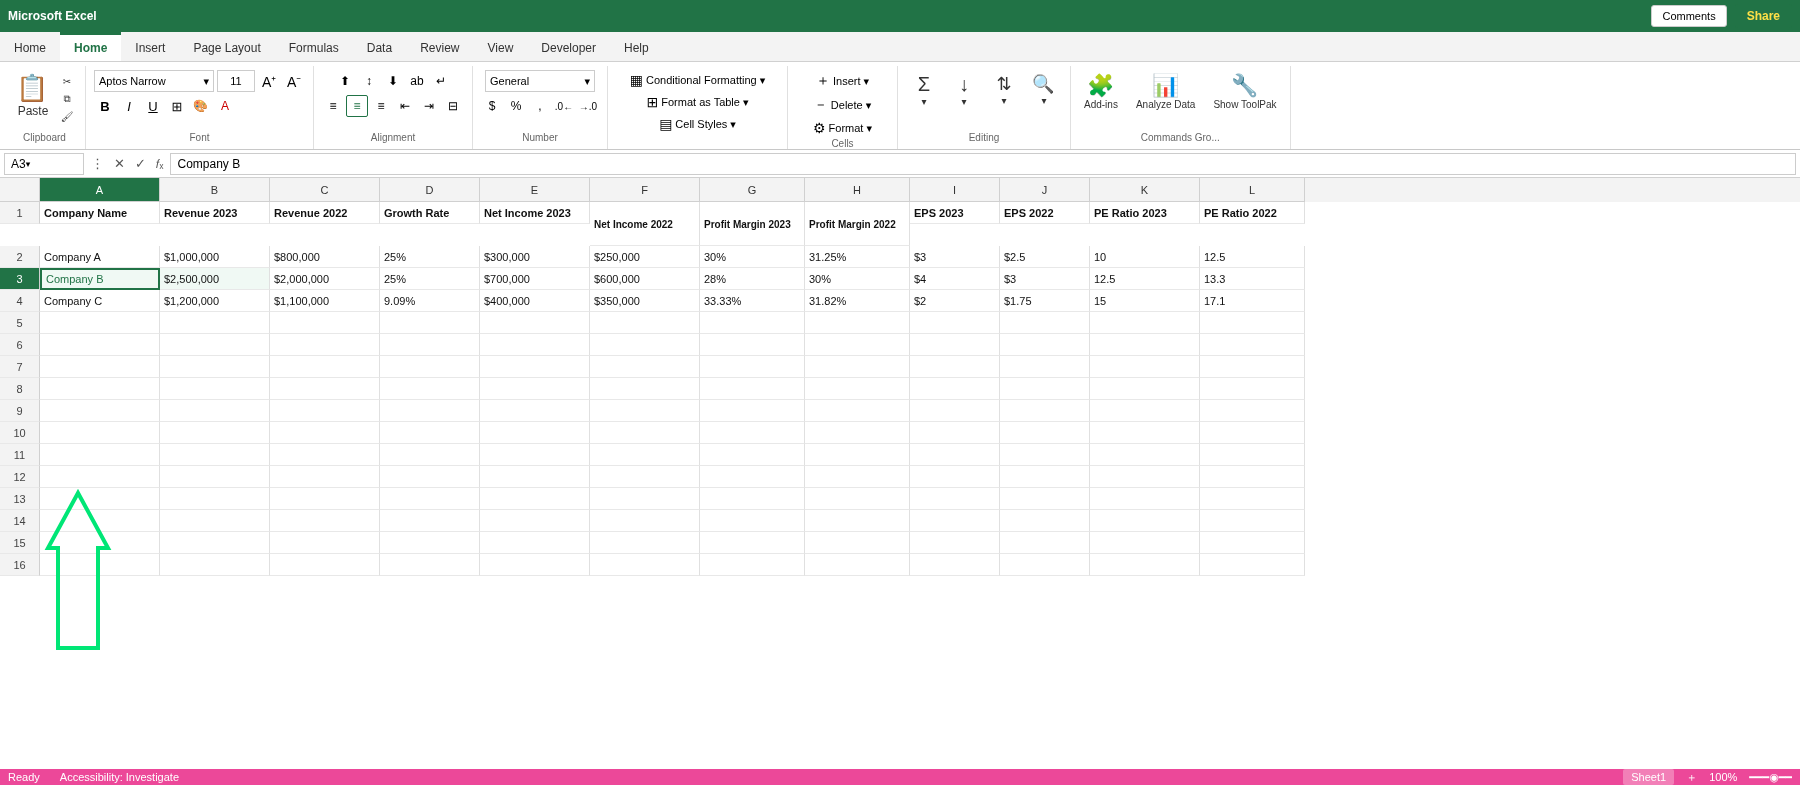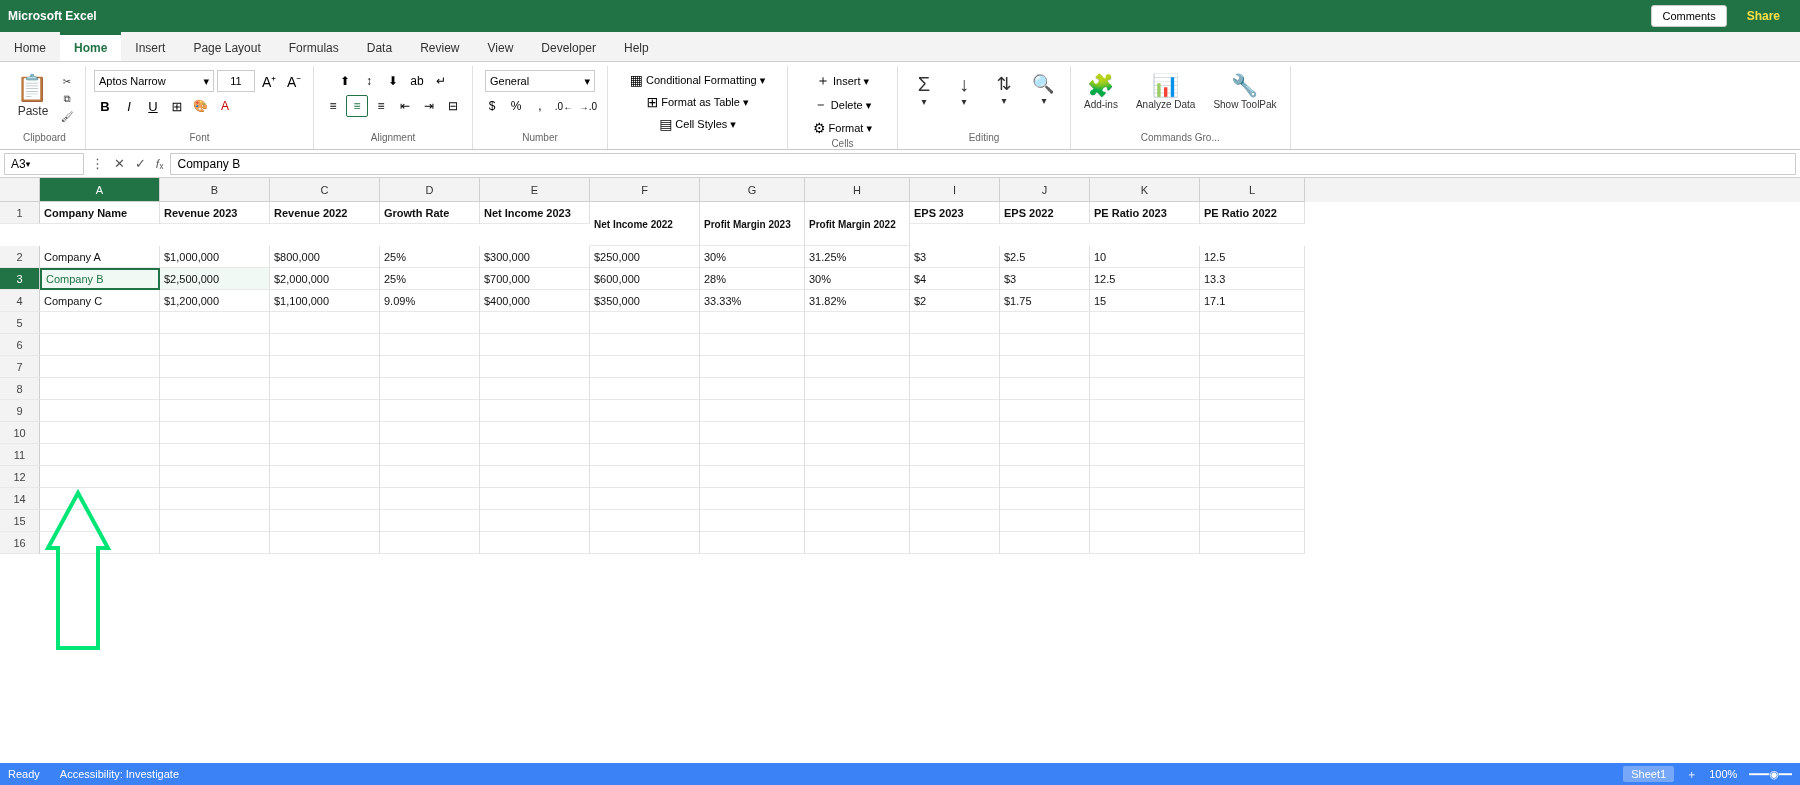--- a/index.html
+++ b/index.html
@@ -747,6 +747,21 @@
       <div class="cell col-l"></div>
     </div>
   <div class="sheet-row">
+      <div class="row-num">13</div>
+      <div class="cell col-a"></div>
+      <div class="cell col-b"></div>
+      <div class="cell col-c"></div>
+      <div class="cell col-d"></div>
+      <div class="cell col-e"></div>
+      <div class="cell col-f"></div>
+      <div class="cell col-g"></div>
+      <div class="cell col-h"></div>
+      <div class="cell col-i"></div>
+      <div class="cell col-j"></div>
+      <div class="cell col-k"></div>
+      <div class="cell col-l"></div>
+    </div>
+  <div class="sheet-row">
       <div class="row-num">14</div>
       <div class="cell col-a"></div>
       <div class="cell col-b"></div>

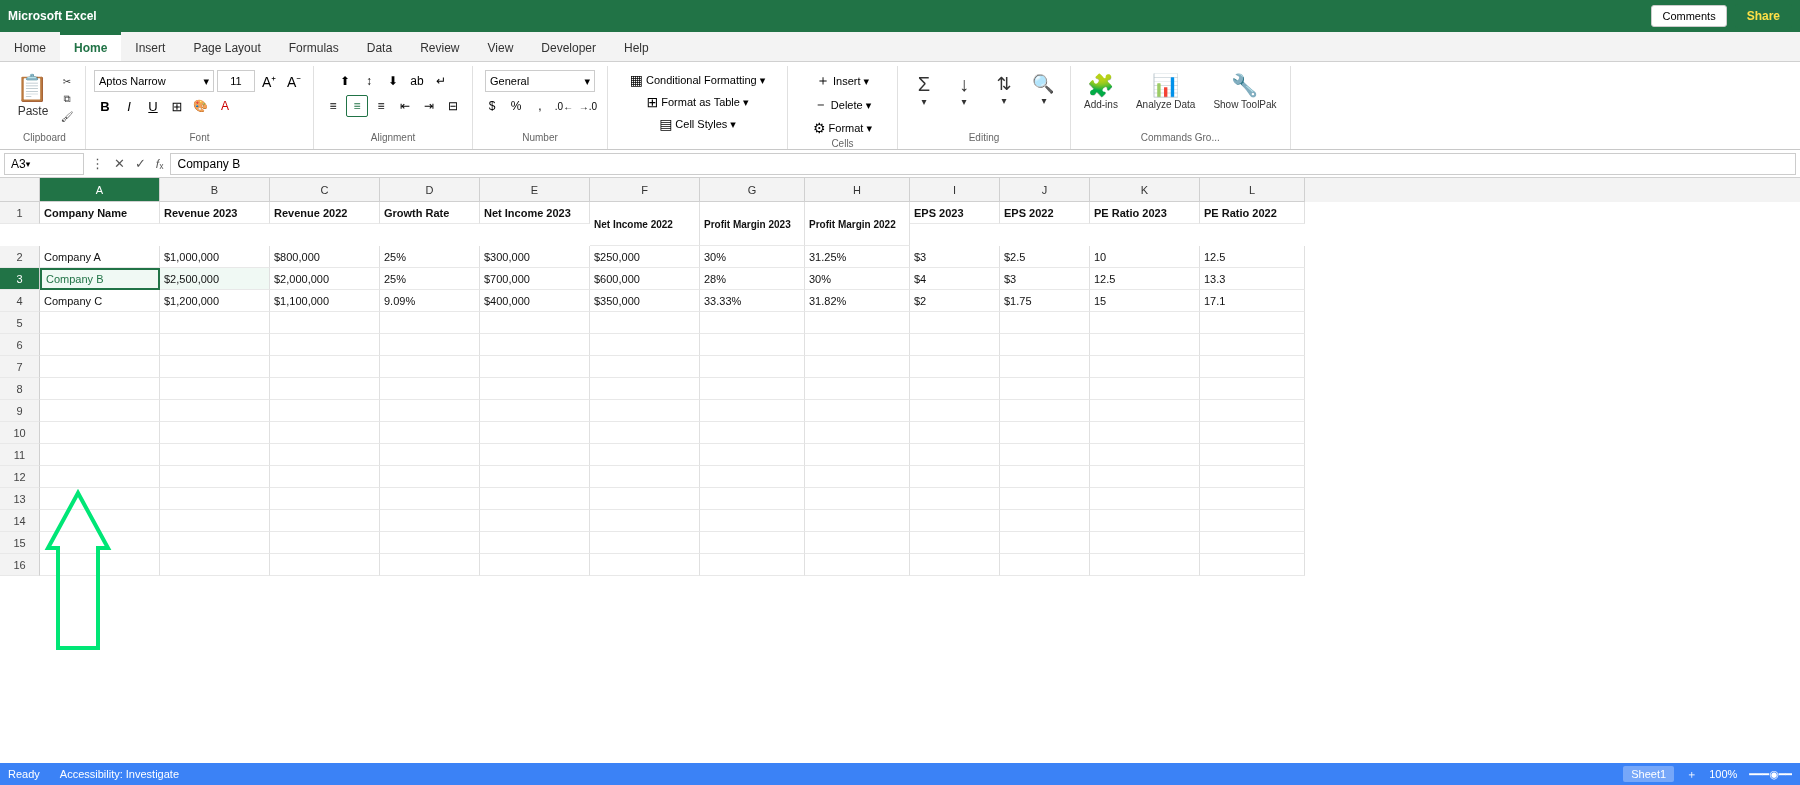--- a/index.html
+++ b/index.html
@@ -192,8 +192,8 @@
 
     
     .status-bar {
-      height: 22px;
-      background: #3b82f6;
+      height: 16px;
+      background: #ec4899;
       display: flex;
       align-items: center;
       padding: 0 8px;

